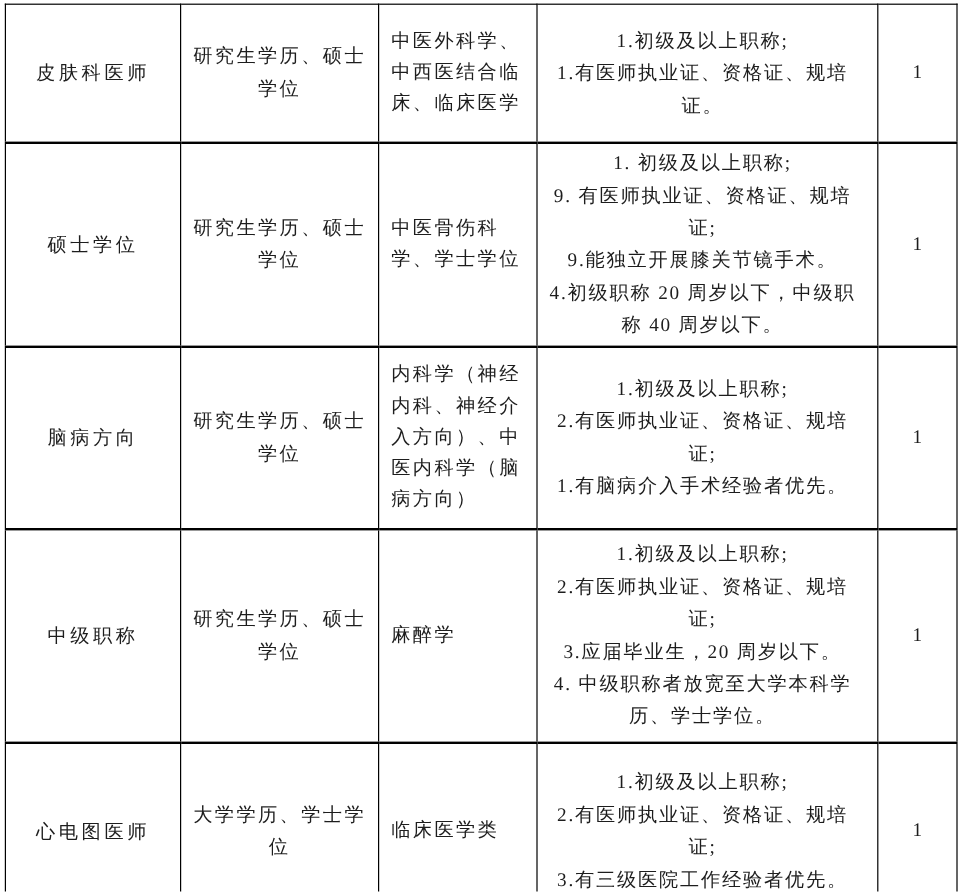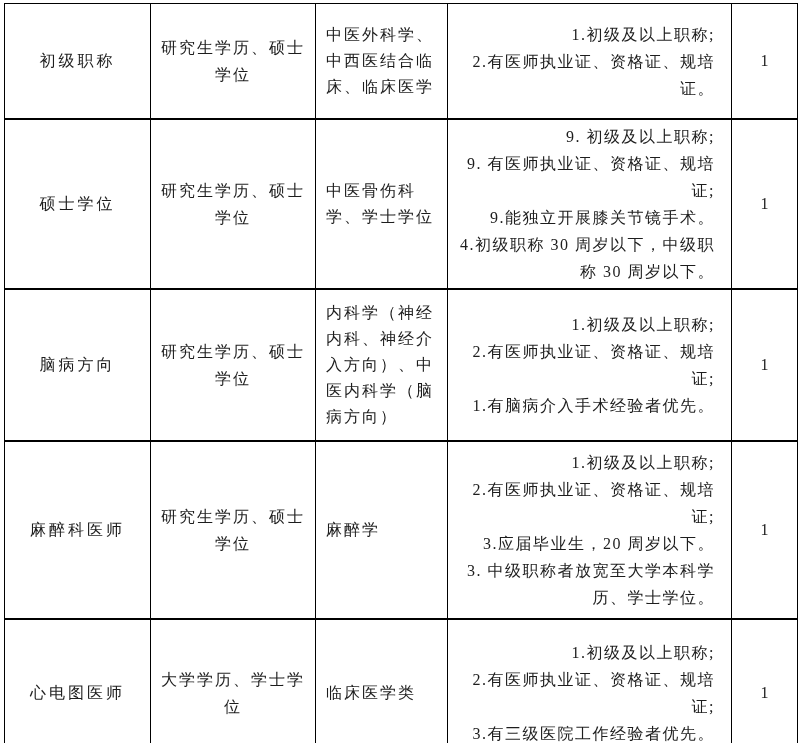--- a/index.html
+++ b/index.html
@@ -59,7 +59,7 @@
     padding: 0 10px;
   }
   td.c-requirements {
-    text-align: right;
+    text-align: center;
     letter-spacing: 1.5px;
     line-height: 27px;
     padding: 3px 16px 3px 8px;

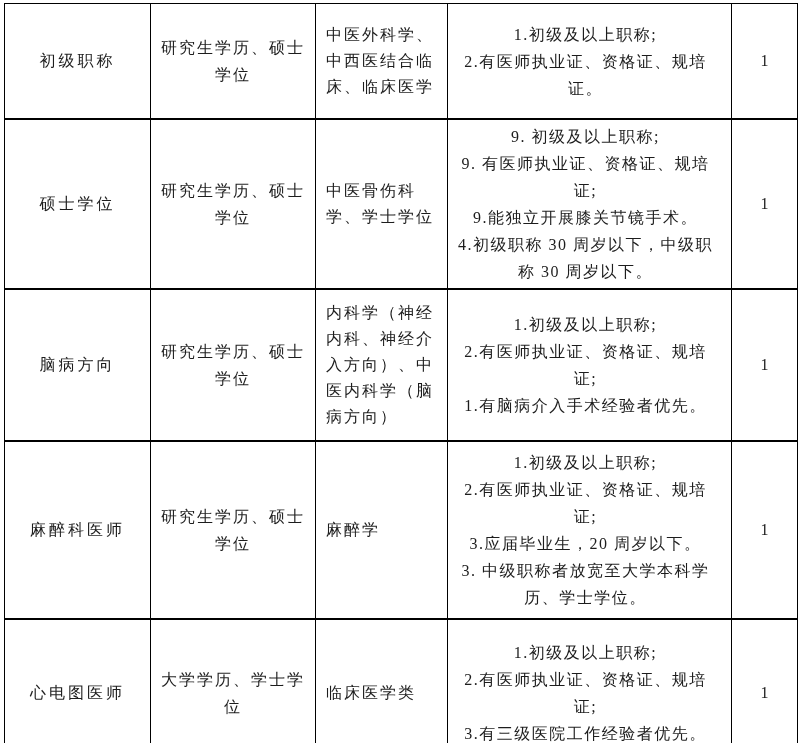--- a/index.html
+++ b/index.html
@@ -89,7 +89,7 @@
     <tbody>
 
       <tr class="r1">
-        <td class="c-position">初级职称</td>
+        <td class="c-position">皮肤科医师</td>
         <td class="c-education">研究生学历、硕士学位</td>
         <td class="c-major">中医外科学、中西医结合临床、临床医学</td>
         <td class="c-requirements">

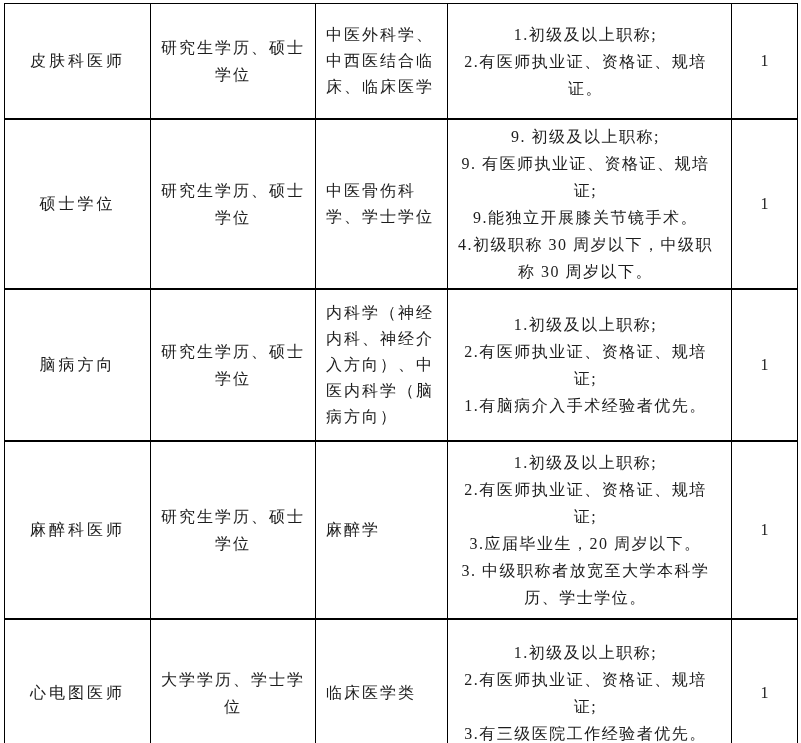--- a/index.html
+++ b/index.html
@@ -94,7 +94,7 @@
         <td class="c-major">中医外科学、中西医结合临床、临床医学</td>
         <td class="c-requirements">
           <div class="req-line">1.初级及以上职称;</div>
-          <div class="req-line">2.有医师执业证、资格证、规培证。</div>
+          <div class="req-line">1.有医师执业证、资格证、规培证。</div>
         </td>
         <td class="c-count">1</td>
       </tr>

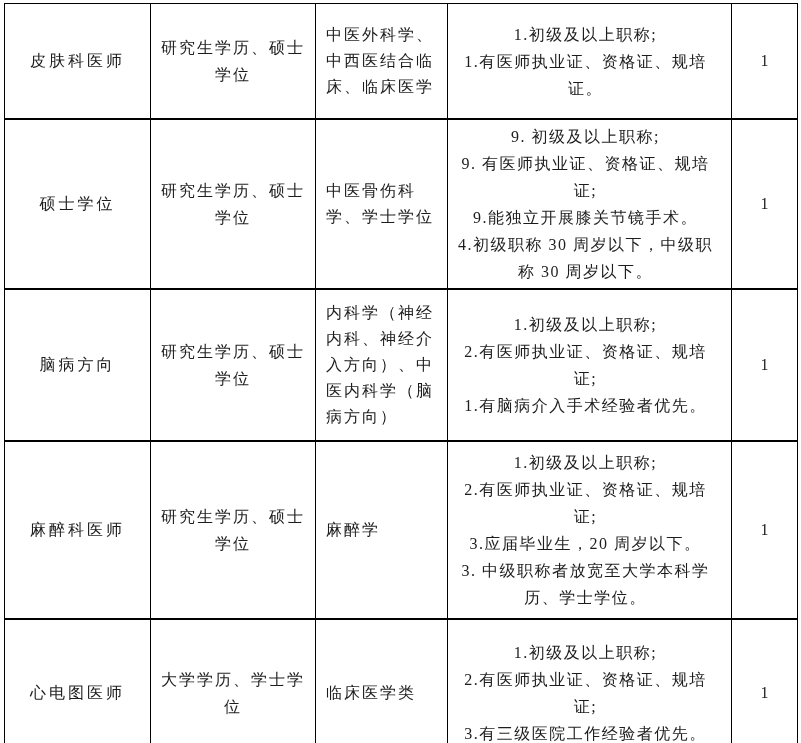--- a/index.html
+++ b/index.html
@@ -104,7 +104,7 @@
         <td class="c-education">研究生学历、硕士学位</td>
         <td class="c-major">中医骨伤科学、学士学位</td>
         <td class="c-requirements">
-          <div class="req-line">9. 初级及以上职称;</div>
+          <div class="req-line">1. 初级及以上职称;</div>
           <div class="req-line">9. 有医师执业证、资格证、规培证;</div>
           <div class="req-line">9.能独立开展膝关节镜手术。</div>
           <div class="req-line">4.初级职称 30 周岁以下，中级职称 30 周岁以下。</div>

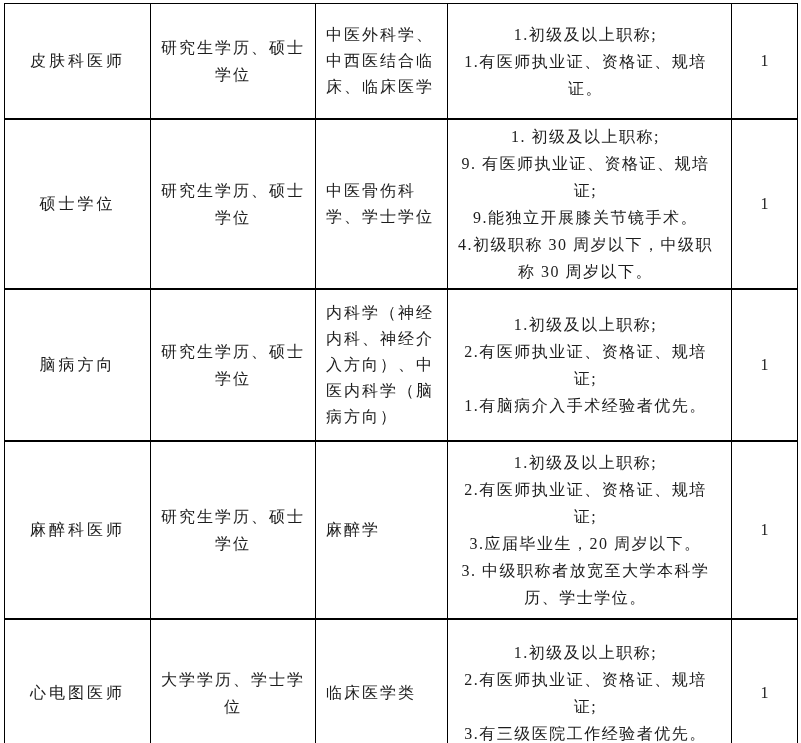--- a/index.html
+++ b/index.html
@@ -107,7 +107,7 @@
           <div class="req-line">1. 初级及以上职称;</div>
           <div class="req-line">9. 有医师执业证、资格证、规培证;</div>
           <div class="req-line">9.能独立开展膝关节镜手术。</div>
-          <div class="req-line">4.初级职称 30 周岁以下，中级职称 30 周岁以下。</div>
+          <div class="req-line">4.初级职称 20 周岁以下，中级职称 40 周岁以下。</div>
         </td>
         <td class="c-count">1</td>
       </tr>

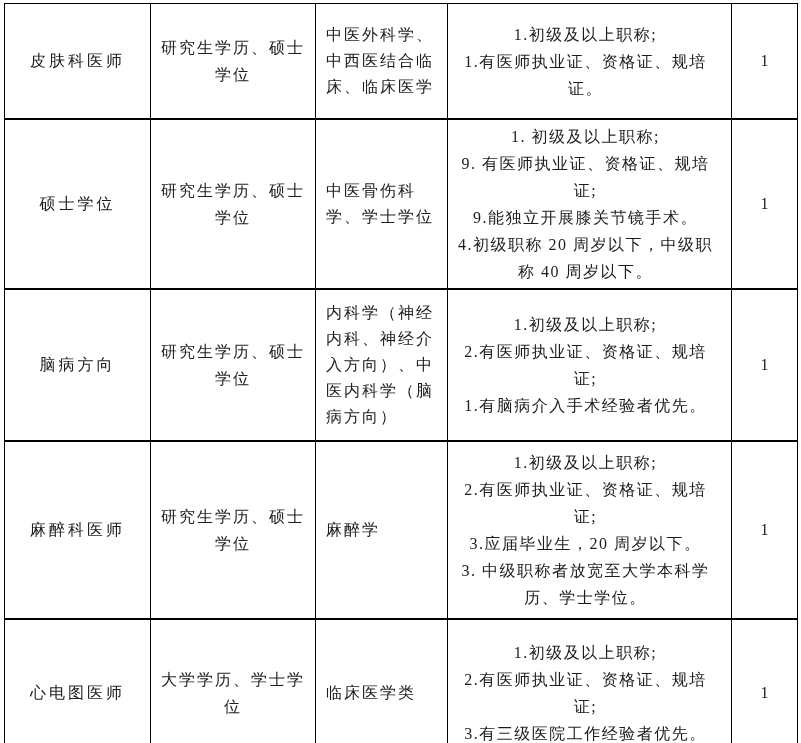--- a/index.html
+++ b/index.html
@@ -125,7 +125,7 @@
       </tr>
 
       <tr class="r4">
-        <td class="c-position">麻醉科医师</td>
+        <td class="c-position">中级职称</td>
         <td class="c-education">研究生学历、硕士学位</td>
         <td class="c-major">麻醉学</td>
         <td class="c-requirements">

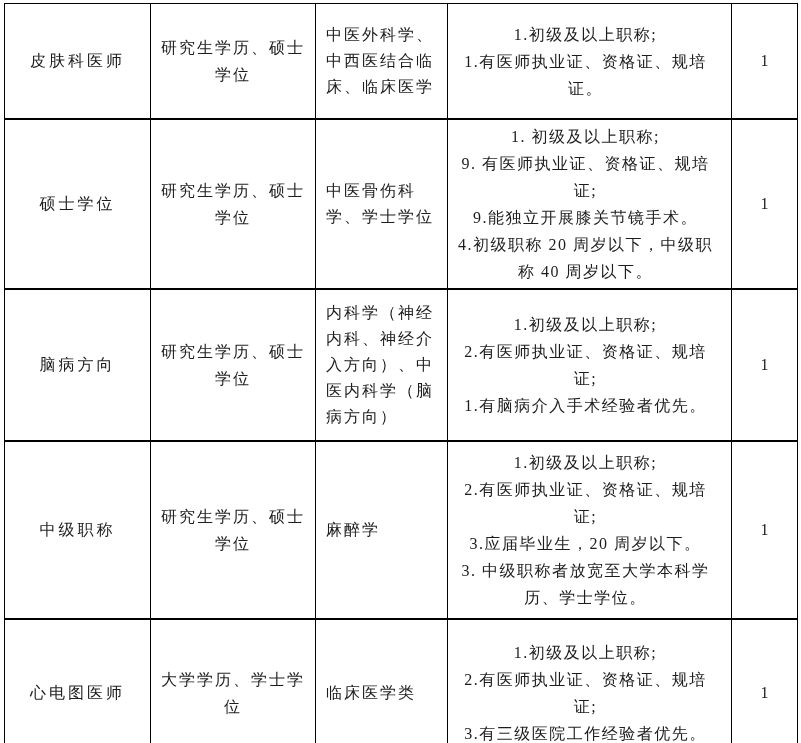--- a/index.html
+++ b/index.html
@@ -132,7 +132,7 @@
           <div class="req-line">1.初级及以上职称;</div>
           <div class="req-line">2.有医师执业证、资格证、规培证;</div>
           <div class="req-line">3.应届毕业生，20 周岁以下。</div>
-          <div class="req-line">3. 中级职称者放宽至大学本科学历、学士学位。</div>
+          <div class="req-line">4. 中级职称者放宽至大学本科学历、学士学位。</div>
         </td>
         <td class="c-count">1</td>
       </tr>

